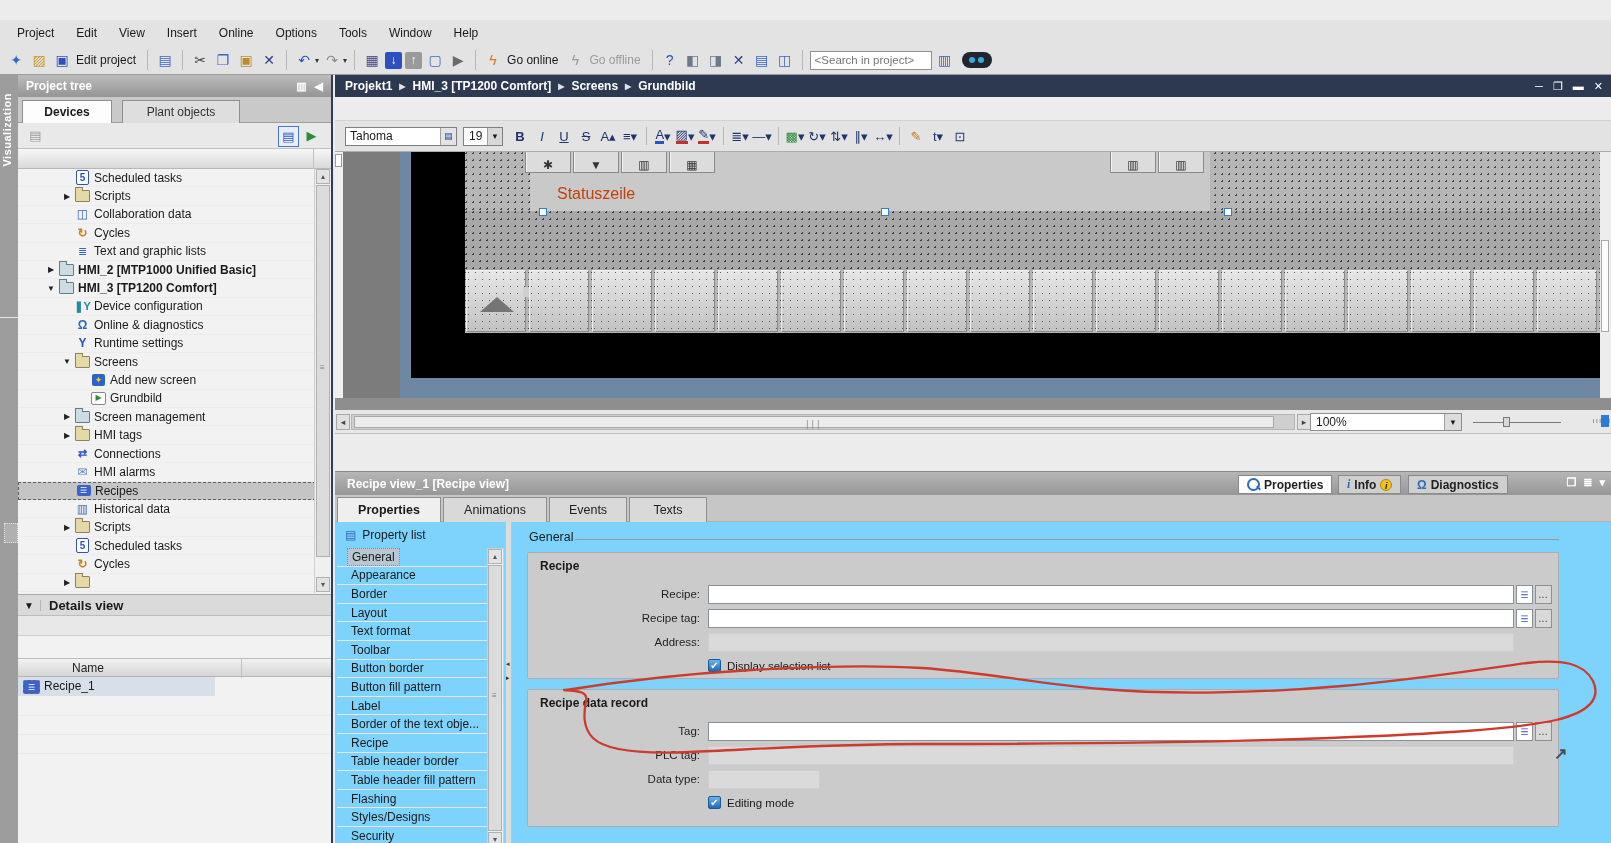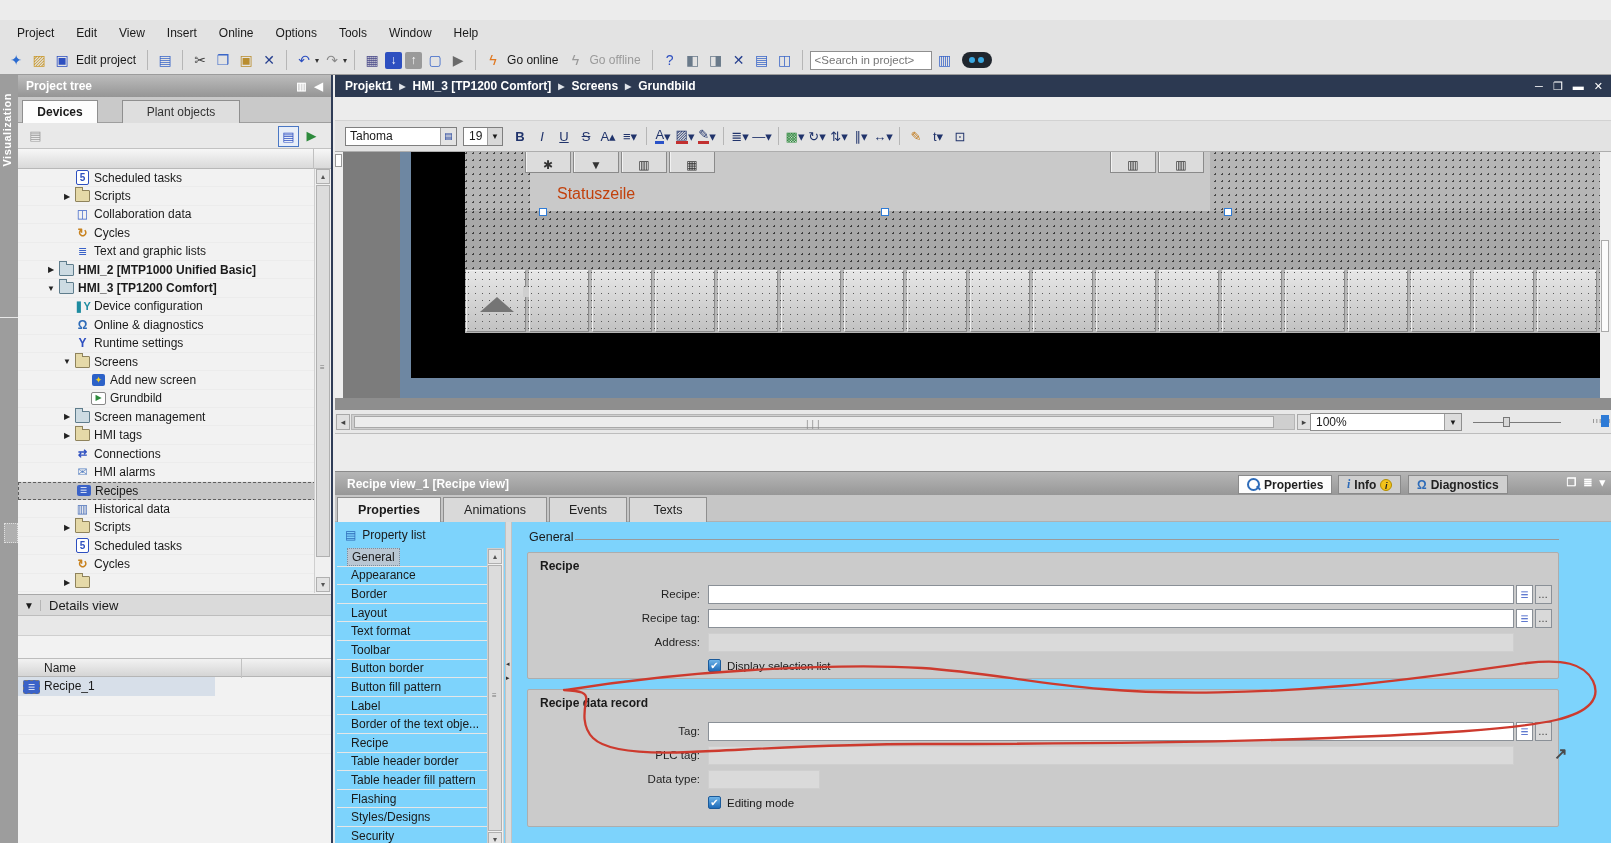--- a/index.html
+++ b/index.html
@@ -269,7 +269,7 @@
       <span class="phico">◀</span>
     </div>
     <div class="ptabs">
-      <div class="ptab active" style="left:4px;width:76px;">Devices</div>
+      <div class="ptab active" style="left:4px;width:90px;">Devices</div>
       <div class="ptab inactive" style="left:104px;width:118px;">Plant objects</div>
     </div>
     <div id="minibar">

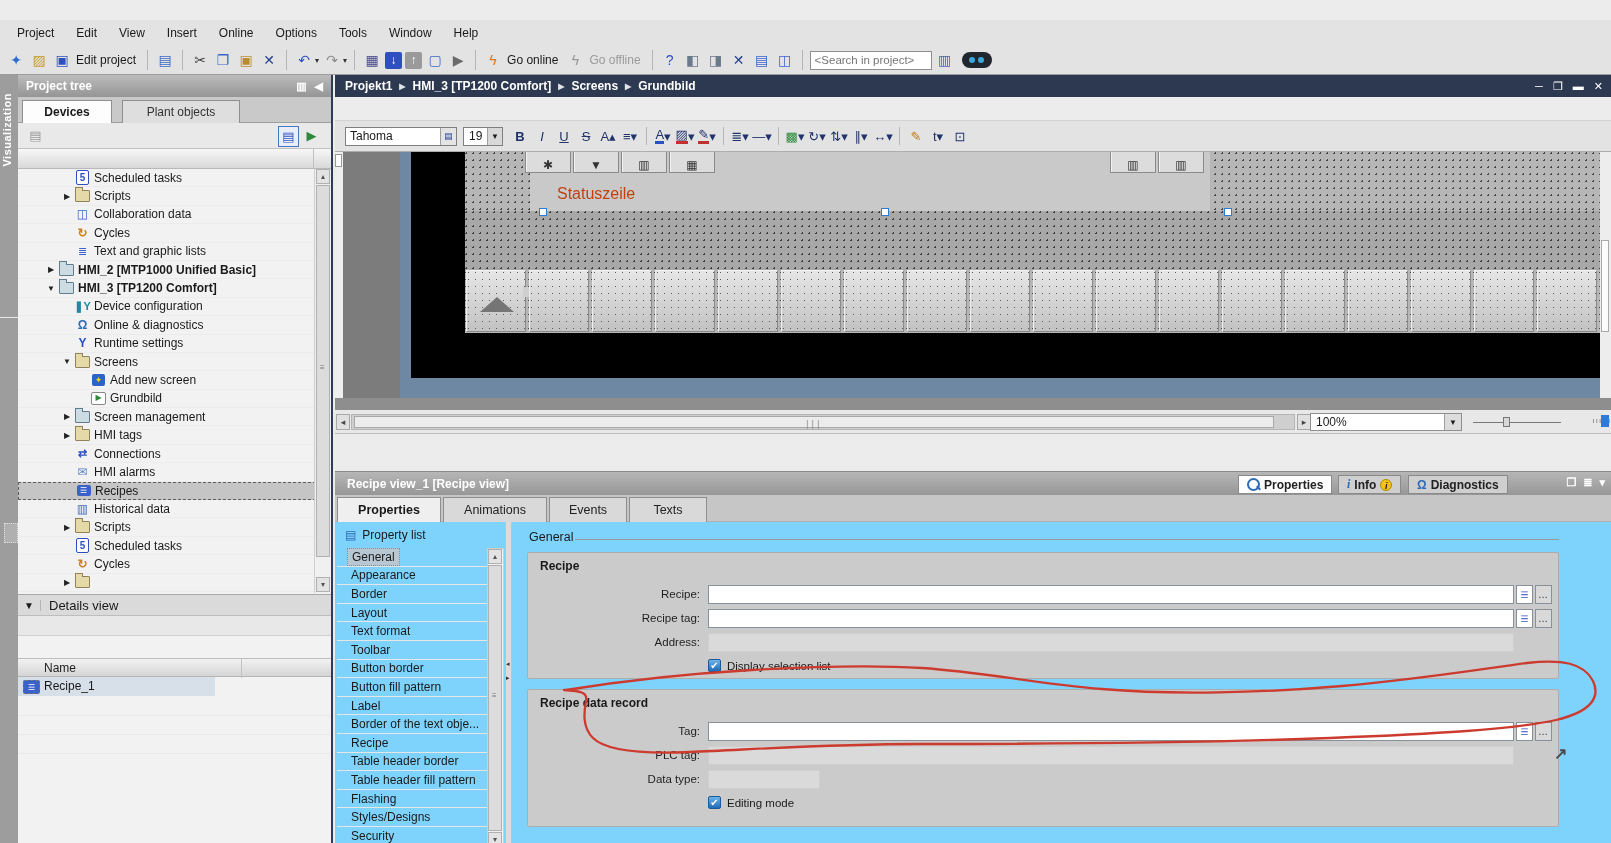--- a/index.html
+++ b/index.html
@@ -69,7 +69,7 @@
   
   #dv-head{position:absolute;left:0;top:519px;width:100%;height:22px;background:#dadada;border-top:1px solid #a8a8a8;border-bottom:1px solid #bdbdbd;display:flex;align-items:center;box-sizing:border-box;}
   #dv-chev{width:22px;text-align:center;font-size:10px;border-right:1px solid #b5b5b5;}
-  #dv-title{font-weight:normal;font-size:13px;margin-left:8px;}
+  #dv-title{font-weight:bold;font-size:13px;margin-left:8px;}
   #dv-band{position:absolute;left:0;top:541px;width:100%;height:19px;background:#e8e8e8;border-bottom:1px solid #cfcfcf;}
   #dv-colhead{position:absolute;left:0;top:583px;width:100%;height:19px;background:linear-gradient(#f2f2f2,#d5d5d5);border-top:1px solid #bdbdbd;border-bottom:1px solid #b5b5b5;box-sizing:border-box;}
   #dv-colhead span{margin-left:26px;font-size:12px;color:#222;line-height:19px;}

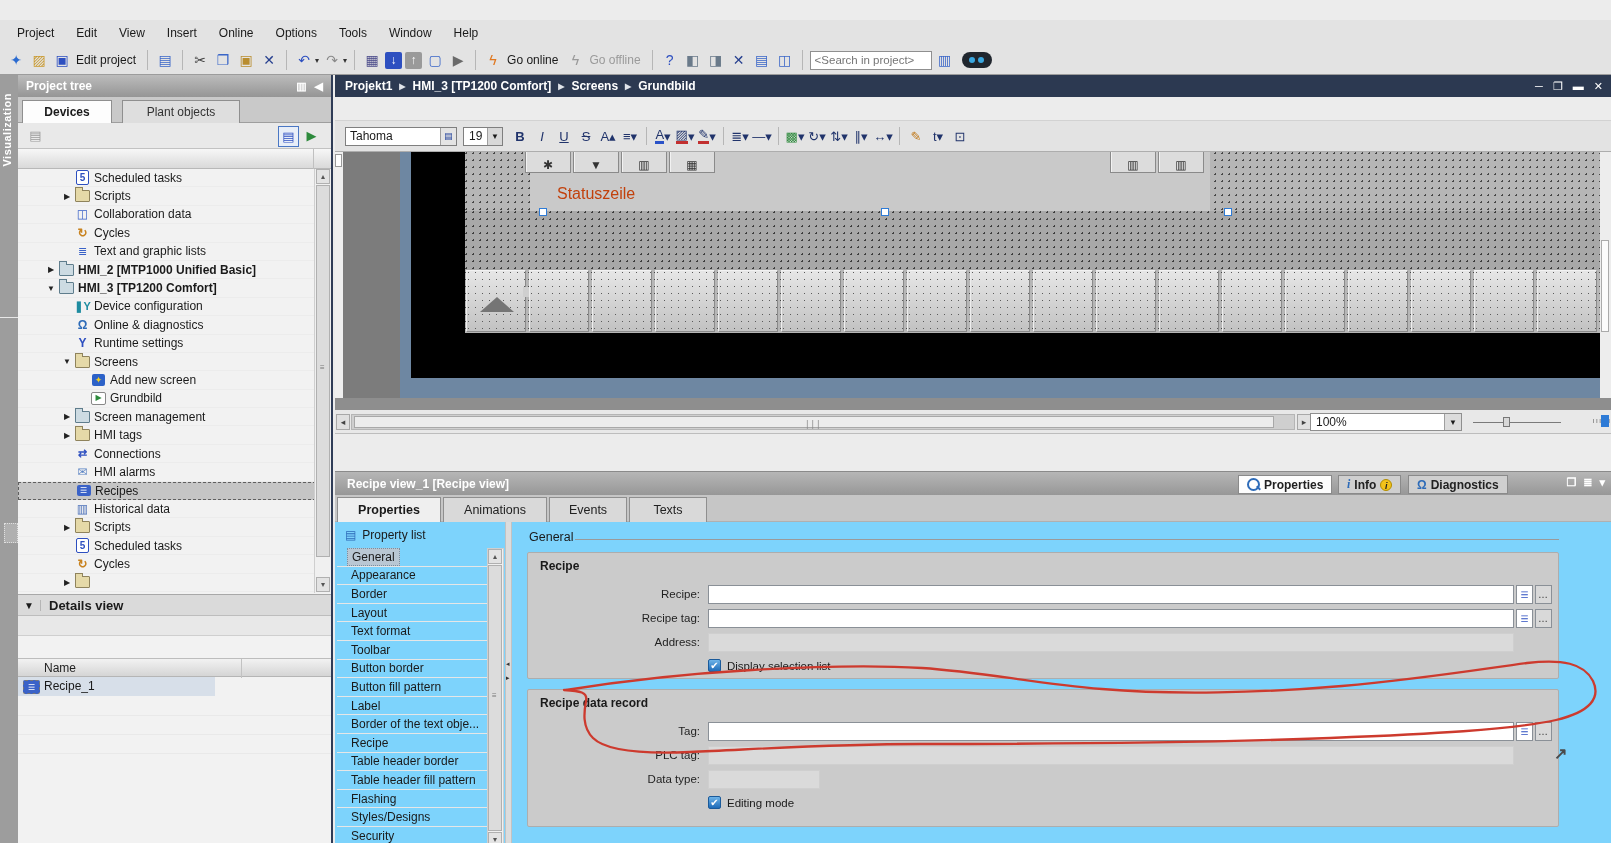--- a/index.html
+++ b/index.html
@@ -71,7 +71,7 @@
   #dv-chev{width:22px;text-align:center;font-size:10px;border-right:1px solid #b5b5b5;}
   #dv-title{font-weight:bold;font-size:13px;margin-left:8px;}
   #dv-band{position:absolute;left:0;top:541px;width:100%;height:19px;background:#e8e8e8;border-bottom:1px solid #cfcfcf;}
-  #dv-colhead{position:absolute;left:0;top:583px;width:100%;height:19px;background:linear-gradient(#f2f2f2,#d5d5d5);border-top:1px solid #bdbdbd;border-bottom:1px solid #b5b5b5;box-sizing:border-box;}
+  #dv-colhead{position:absolute;left:0;top:583px;width:100%;height:19px;background:linear-gradient(#f2f2f2,#d5d5d5);border-top:1px solid #bdbdbd;border-bottom:1px solid #b5b5b5;box-sizing:border-box;padding-left:28px;}
   #dv-colhead span{margin-left:26px;font-size:12px;color:#222;line-height:19px;}
   #dv-colhead .cdiv{position:absolute;left:197px;top:0;width:1px;height:19px;background:#c2c2c2;}
   #dv-row{position:absolute;left:0;top:602px;width:100%;height:19px;}

